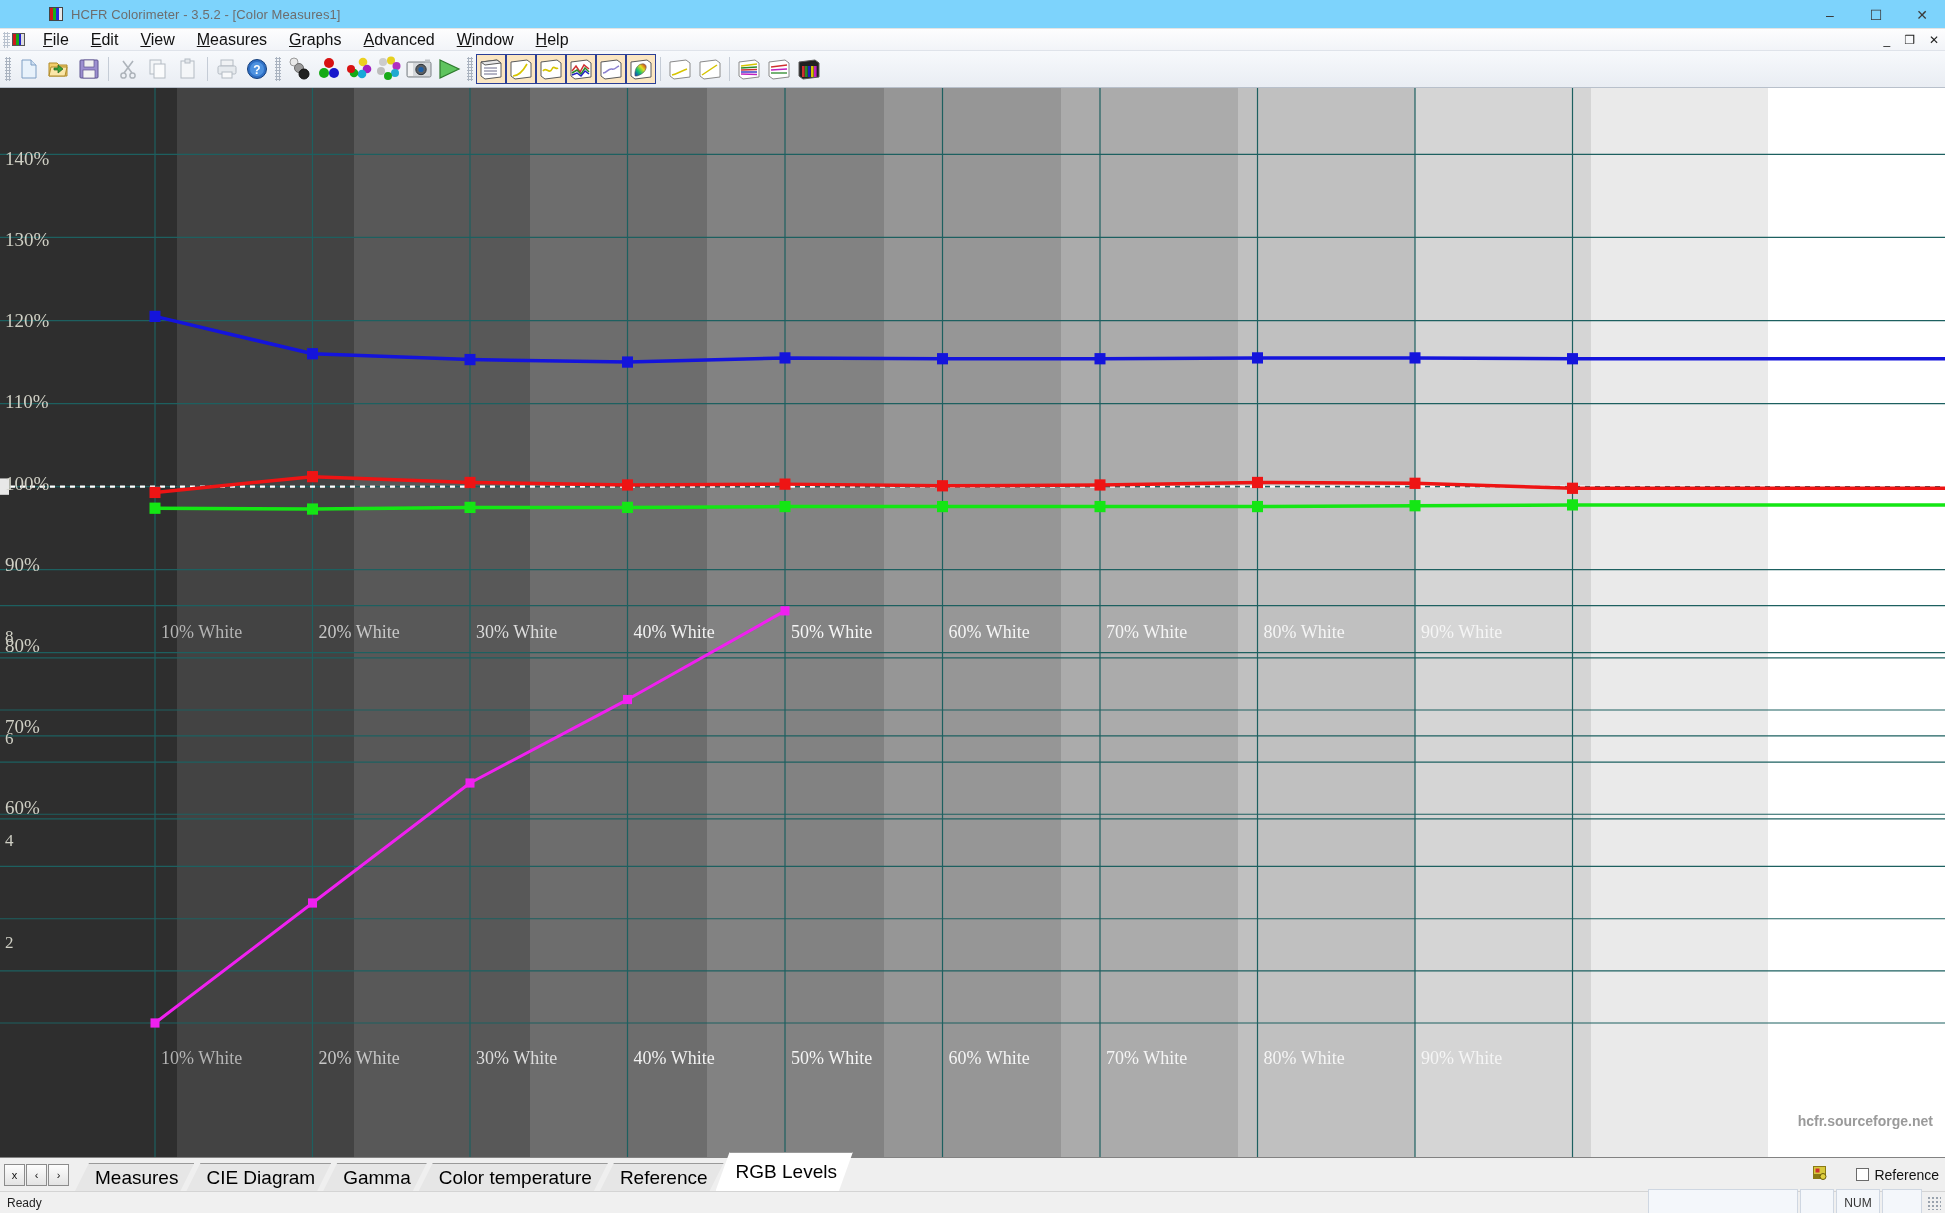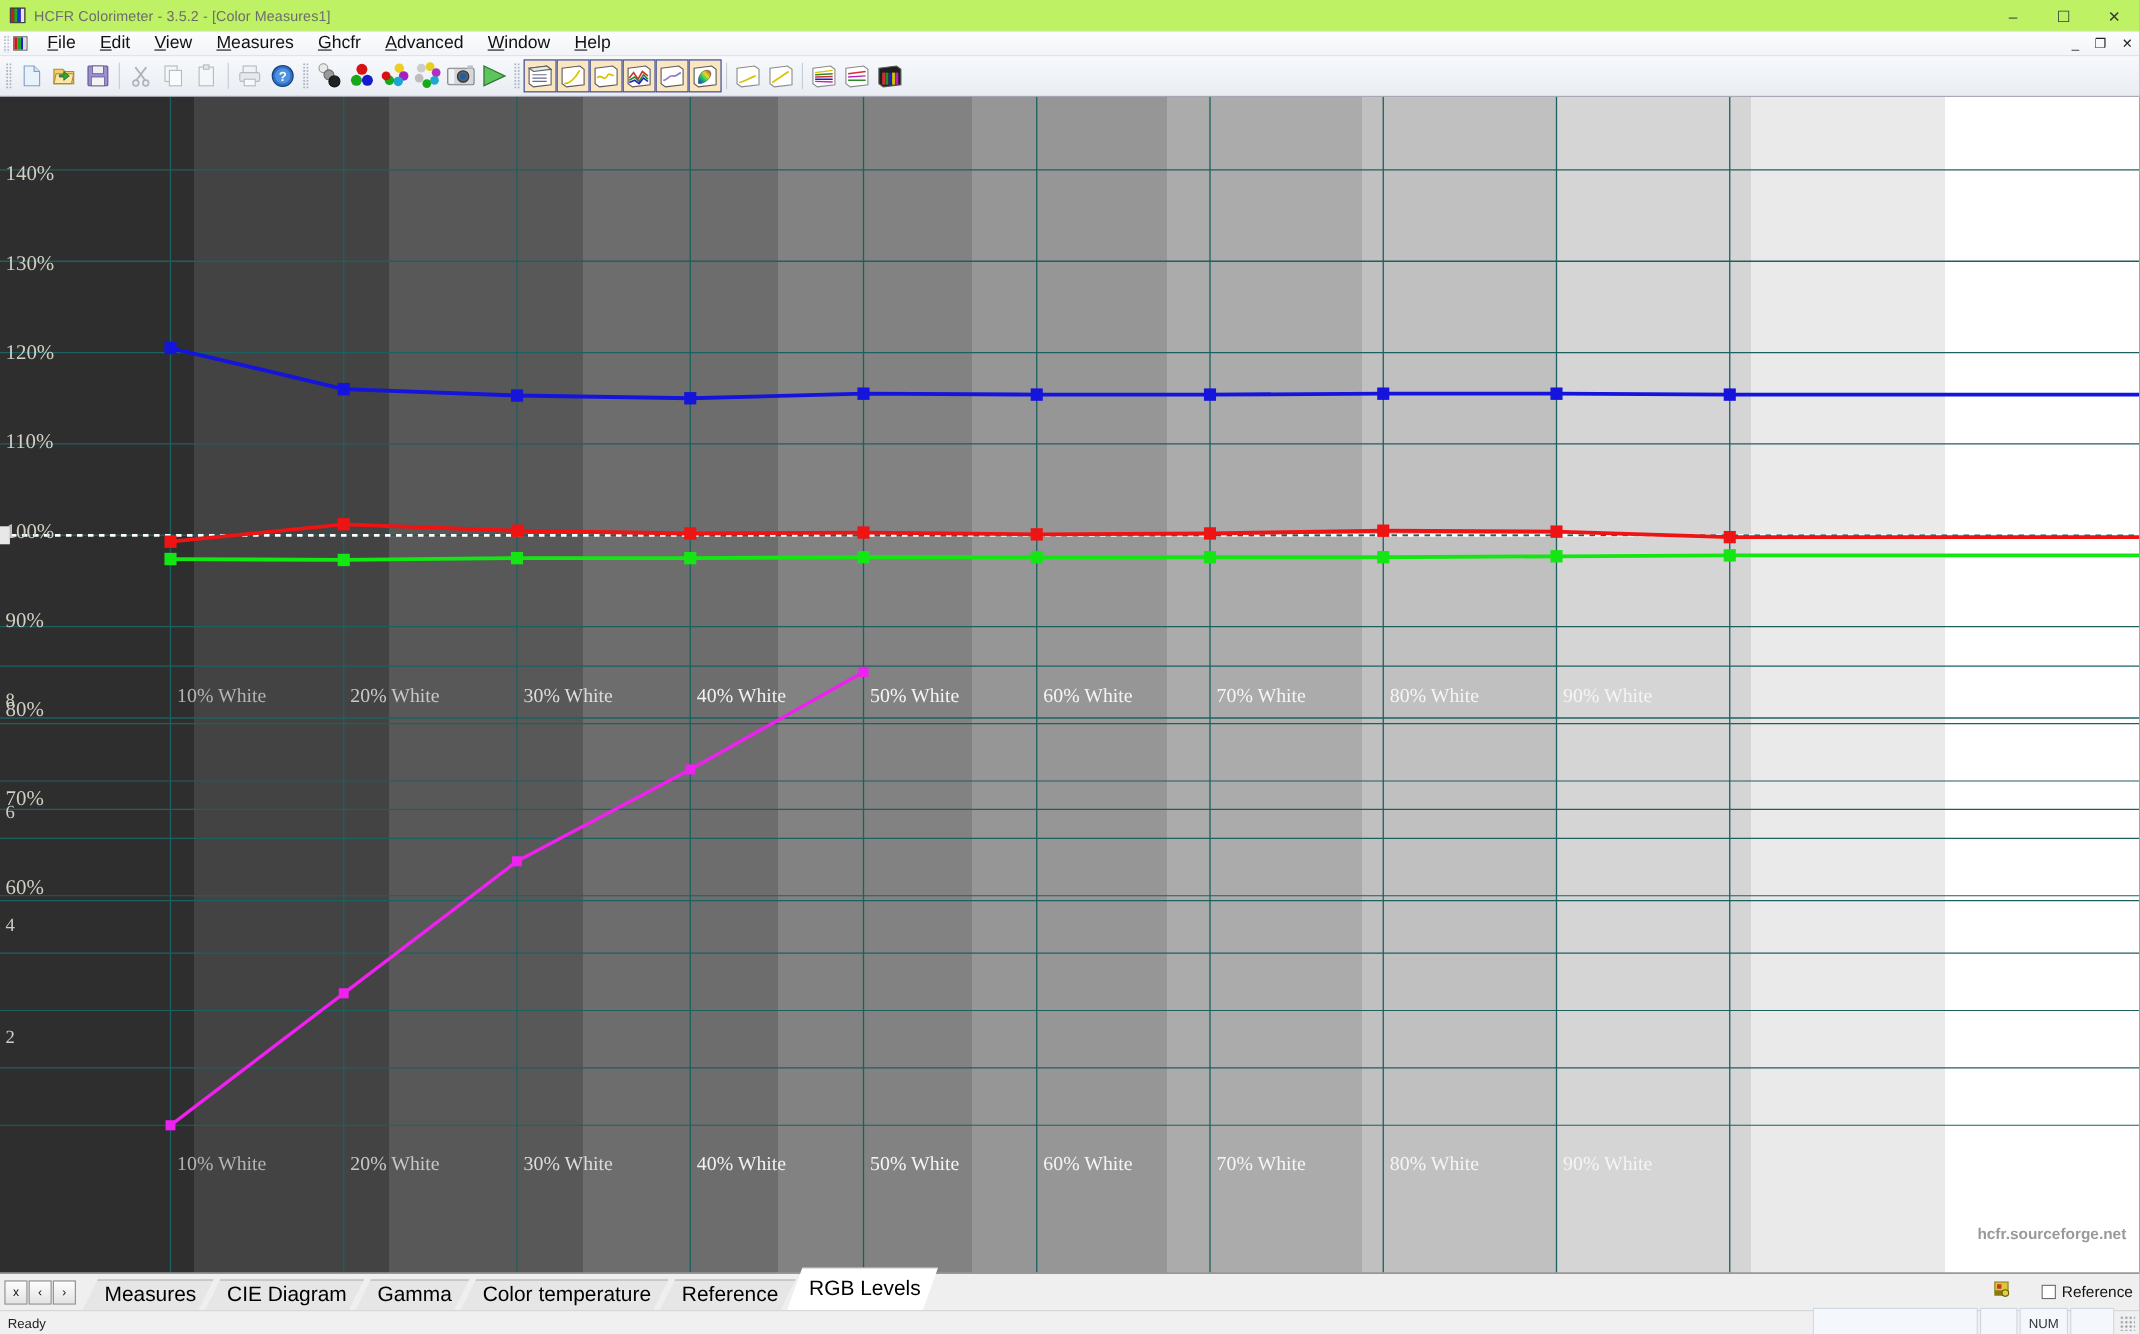--- a/index.html
+++ b/index.html
@@ -12,9 +12,10 @@
 
   
   .titlebar {
-    height:29px; flex:0 0 29px; background:#bef264;
+    height:29px; flex:0 0 29px; background:#7dd3fc;
     display:flex; align-items:center; border-bottom:1px solid #e4e4e4;
     position:relative;
+    padding-left:40px;
   }
   .app-logo {
     width:14px; height:14px; margin-left:9px; margin-right:8px;

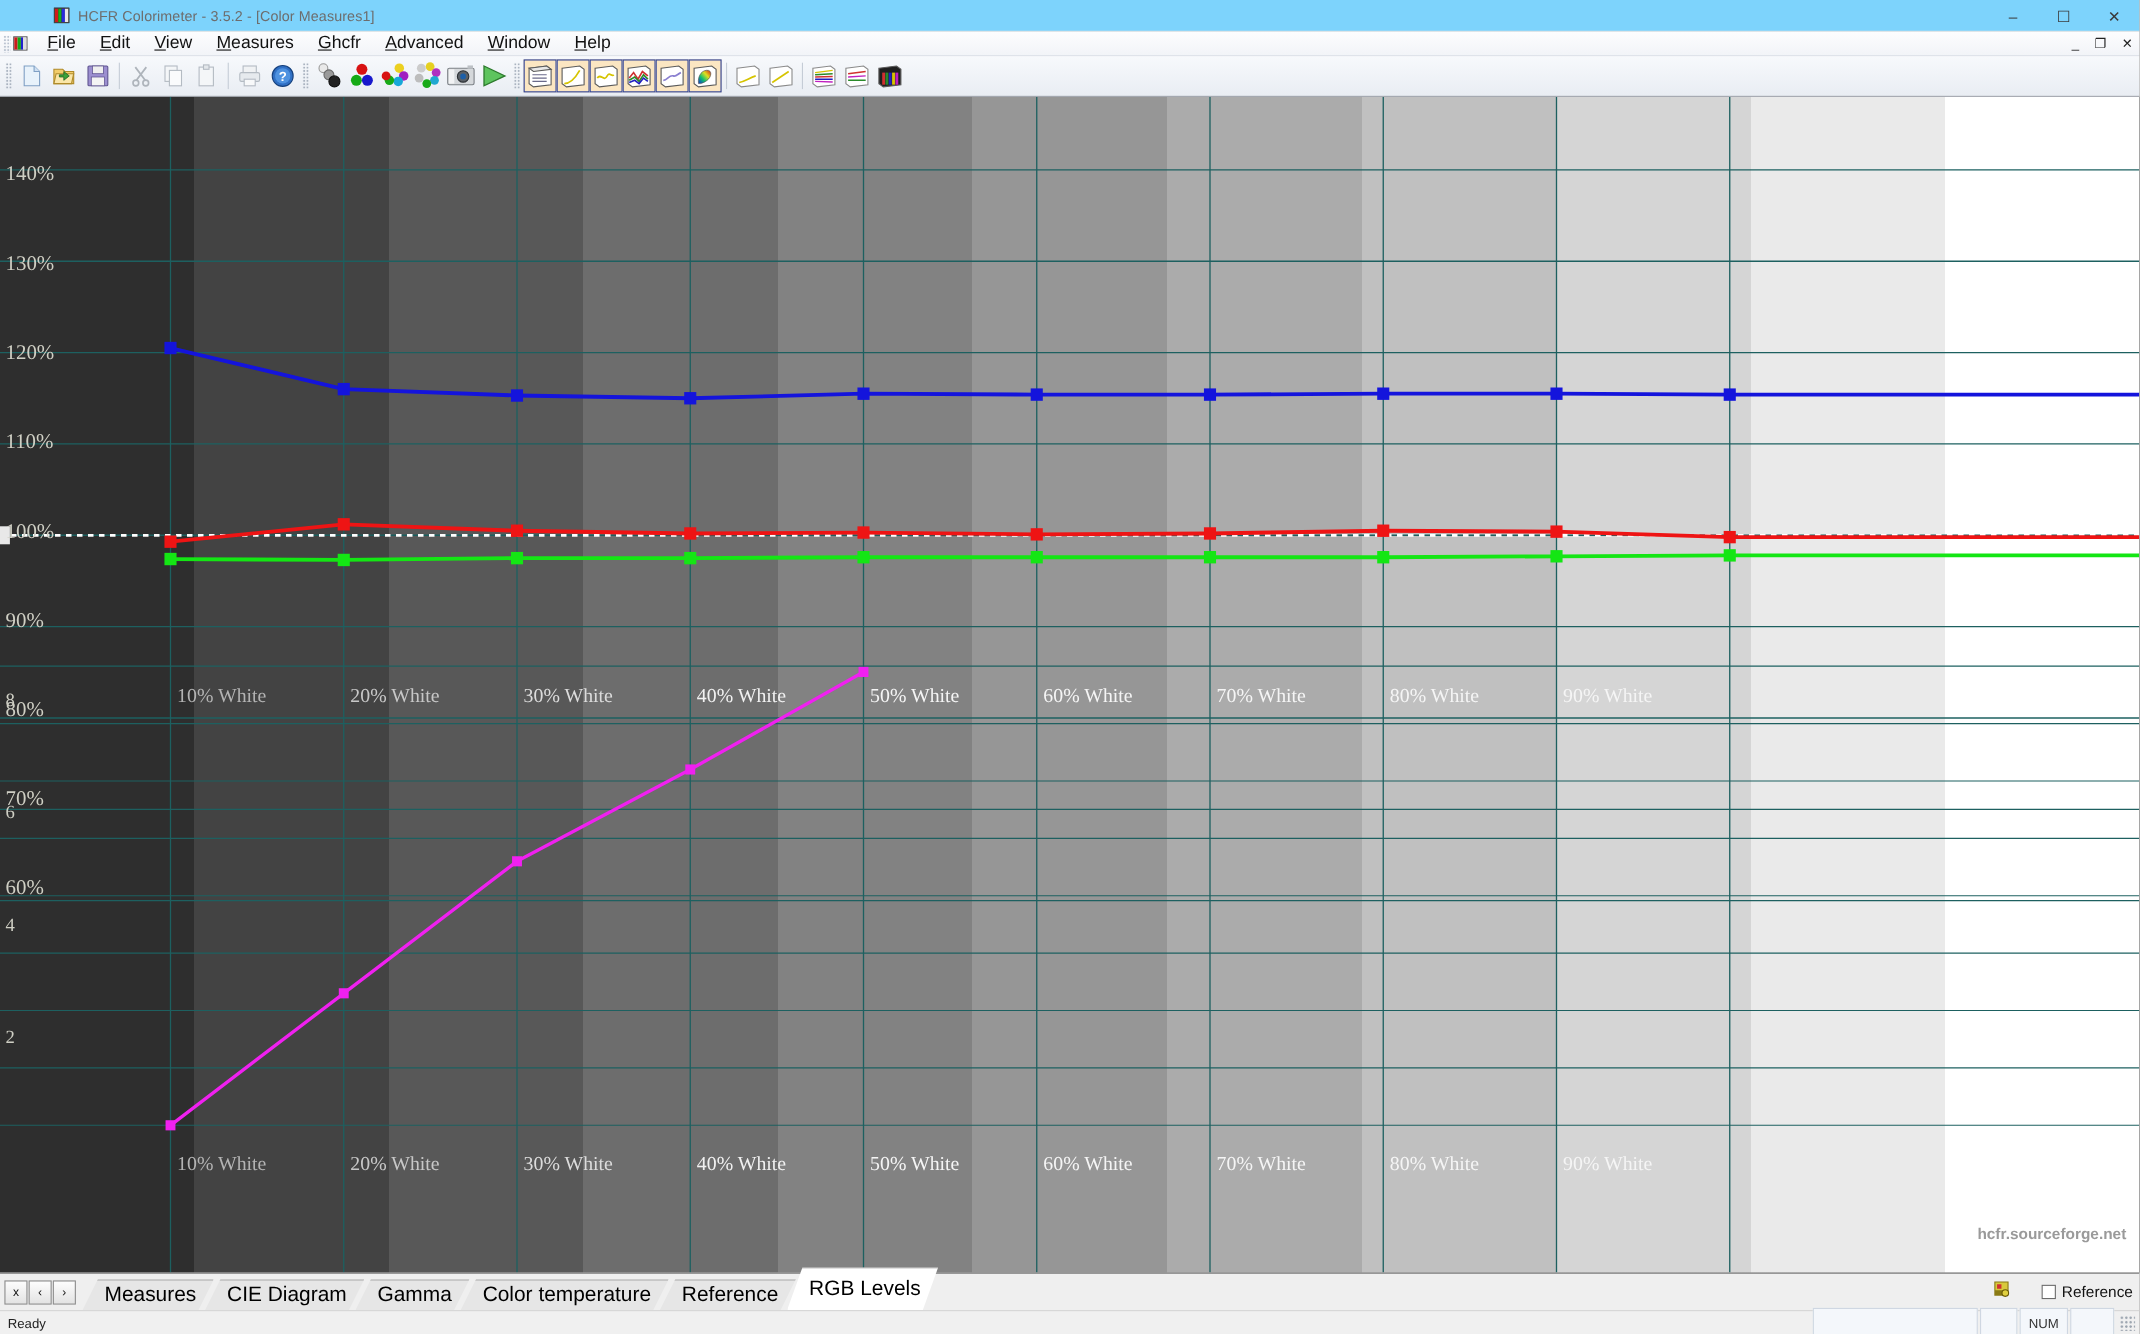--- a/index.html
+++ b/index.html
@@ -165,7 +165,7 @@
   <div class="menu-item"><u>E</u><span>dit</span></div>
   <div class="menu-item"><u>V</u><span>iew</span></div>
   <div class="menu-item"><u>M</u><span>easures</span></div>
-  <div class="menu-item"><u>G</u><span>hcfr</span></div>
+  <div class="menu-item"><u>G</u><span>raphs</span></div>
   <div class="menu-item"><u>A</u><span>dvanced</span></div>
   <div class="menu-item"><u>W</u><span>indow</span></div>
   <div class="menu-item"><u>H</u><span>elp</span></div>

